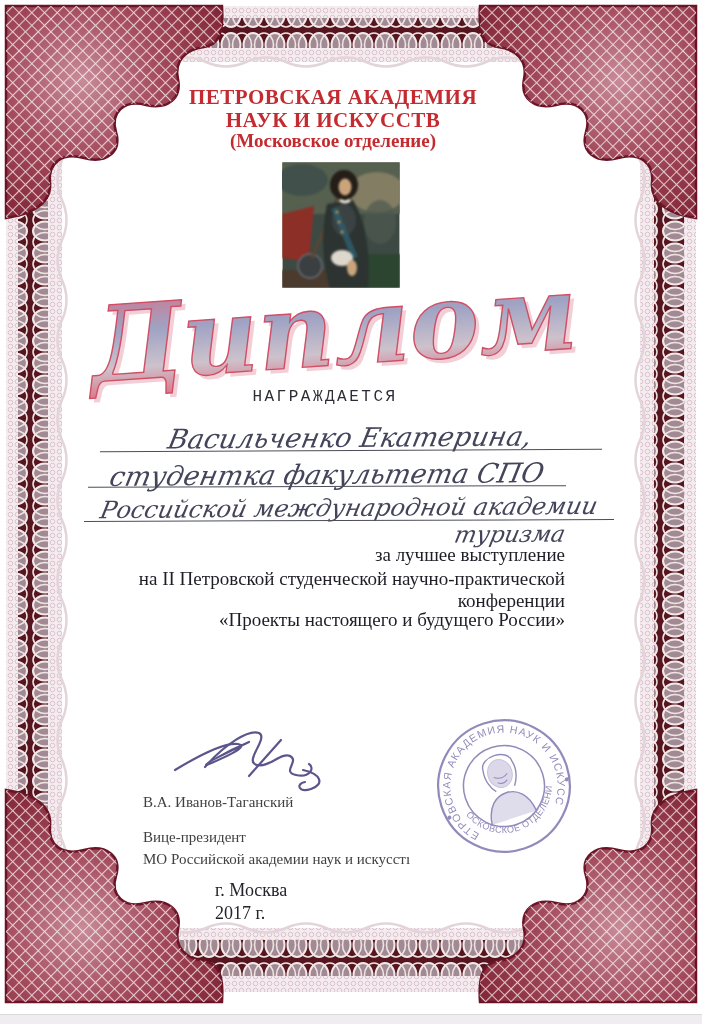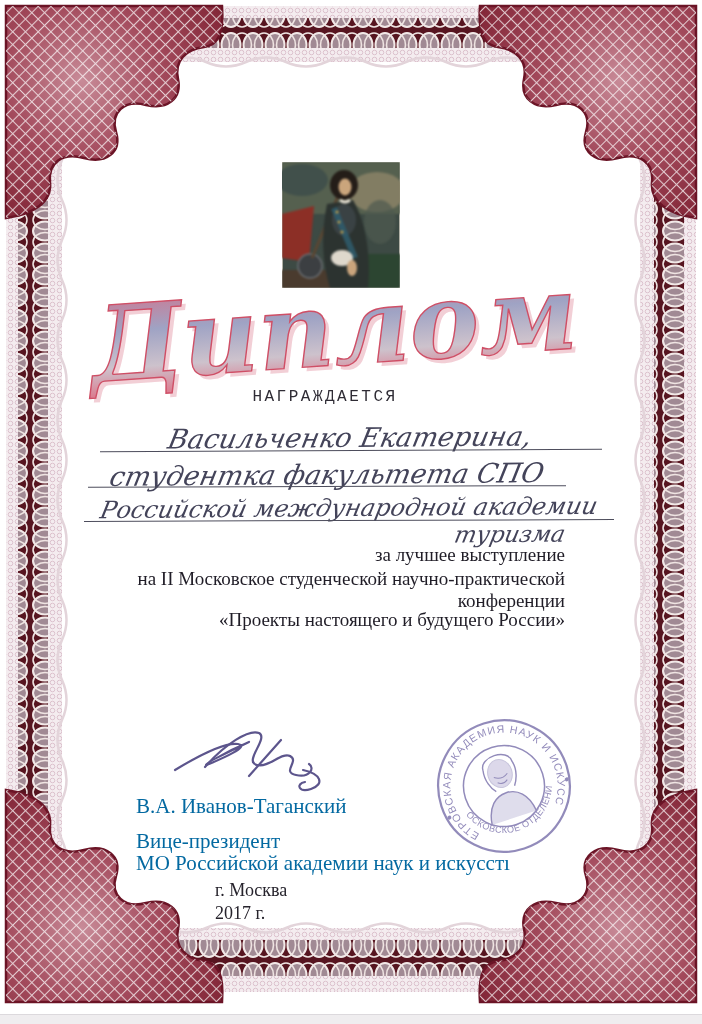--- a/index.html
+++ b/index.html
@@ -112,6 +112,11 @@
     <use href="#cornerGroup" transform="translate(702,1008) scale(-1,-1)"></use>
   </svg>
 
+  <div class="abs academy">
+    <div class="l1">ПЕТРОВСКАЯ АКАДЕМИЯ</div>
+    <div class="l2">НАУК И ИСКУССТВ</div>
+    <div class="l3">(Московское отделение)</div>
+  </div>
 
   <svg class="abs portrait-svg" viewBox="0 0 118 126">
     <rect x="0" y="0" width="118" height="126" fill="#3d4a44" stroke="#d8d5c8" stroke-width="1.5"></rect>

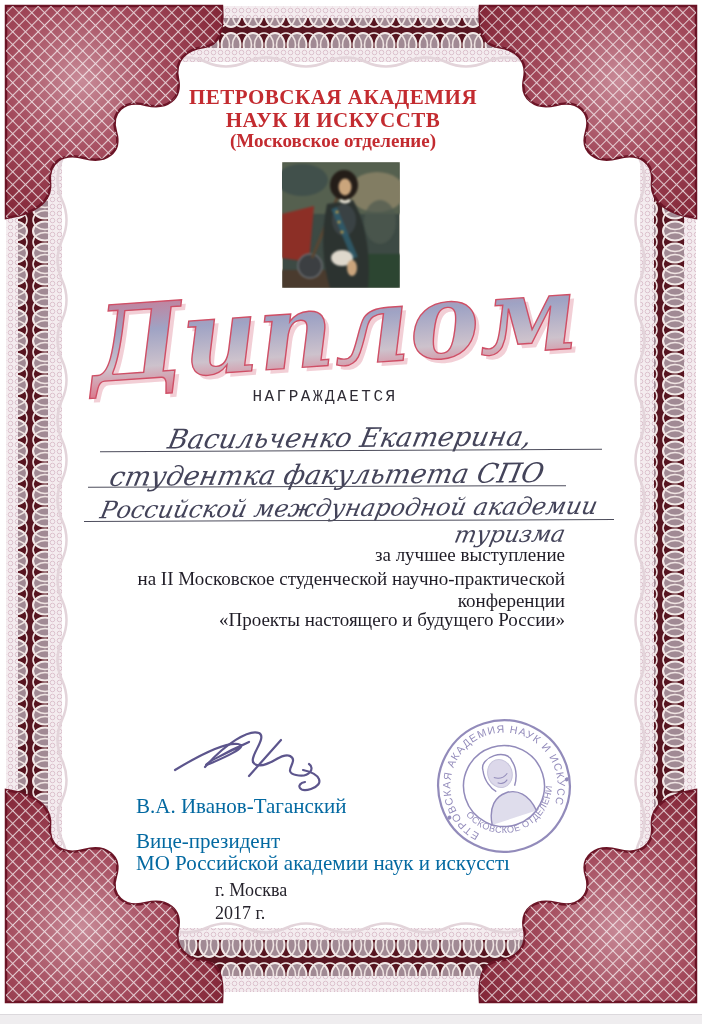--- a/index.html
+++ b/index.html
@@ -168,7 +168,7 @@
   <div class="abs hand h4">туризма</div>
 
   <div class="abs reason r1">за лучшее выступление</div>
-  <div class="abs reason r2">на II Московское студенческой научно-практической конференции</div>
+  <div class="abs reason r2">на II Петровской студенческой научно-практической конференции</div>
   <div class="abs reason r3">«Проекты настоящего и будущего России»</div>
 
   <svg class="abs sign-svg" viewBox="0 0 185 88">

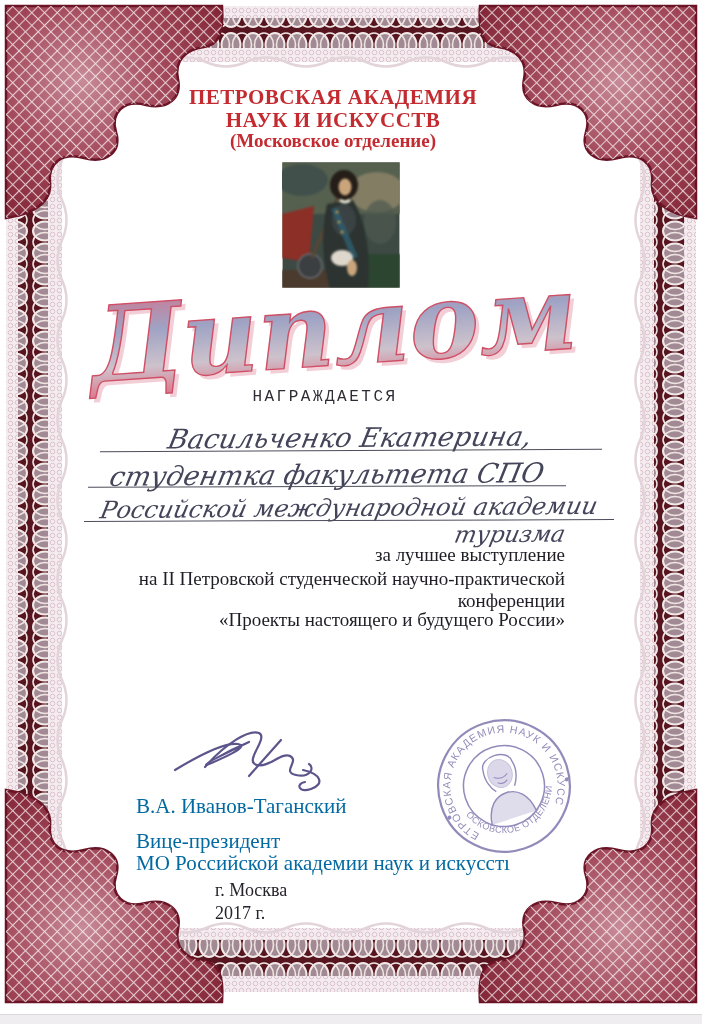--- a/index.html
+++ b/index.html
@@ -23,7 +23,7 @@
   .r1{top:544px;font-size:19px;}
   .r2{top:568px;font-size:19px;}
   .r3{top:592px;font-size:19px;margin-top:17px;}
-  .signer{left:136px;color:#0369a1;font-size:21px;}
+  .signer{left:143px;color:#404040;font-size:15px;}
   .footer{left:215px;width:300px;color:#26232c;font-size:18px;}
   
   .hand{

